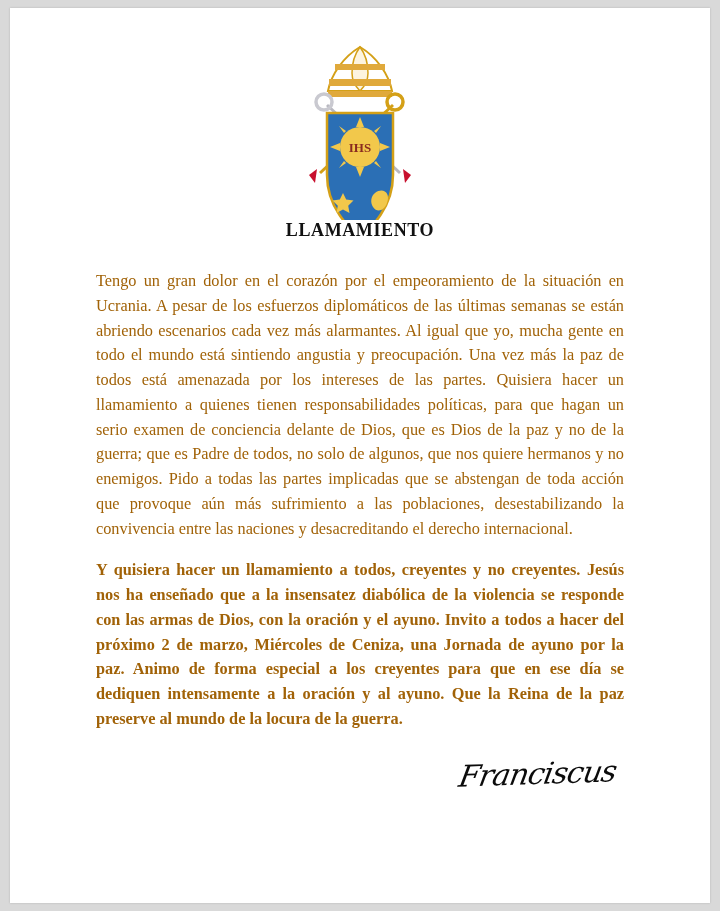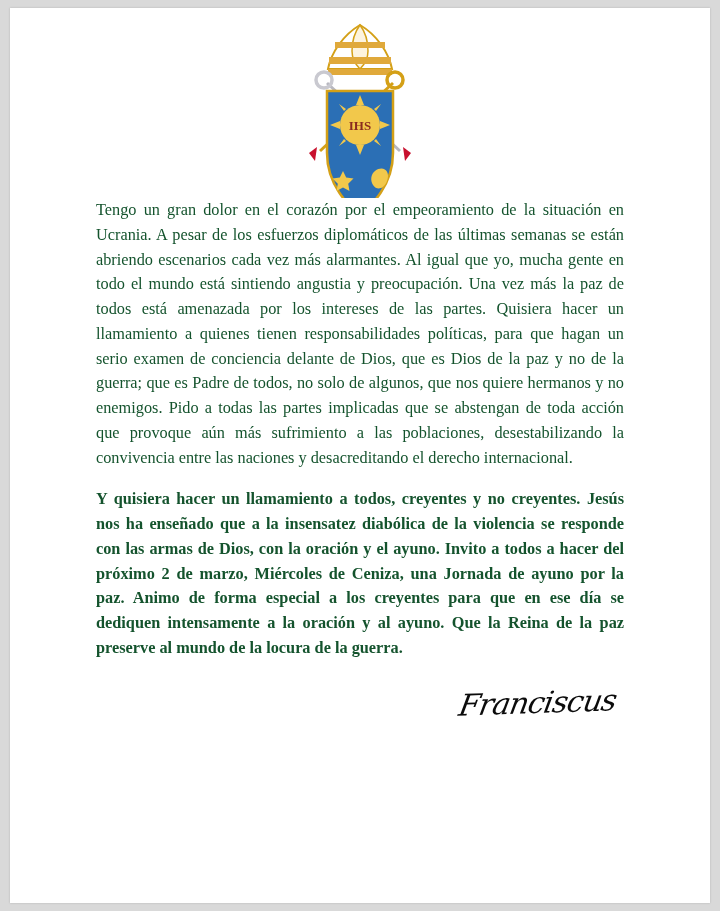--- a/index.html
+++ b/index.html
@@ -29,7 +29,7 @@
   .crest-wrap {
     display: flex;
     justify-content: center;
-    align-items: flex-end;
+    align-items: center;
     padding-top: 48px;
     height: 190px;
     box-sizing: border-box;

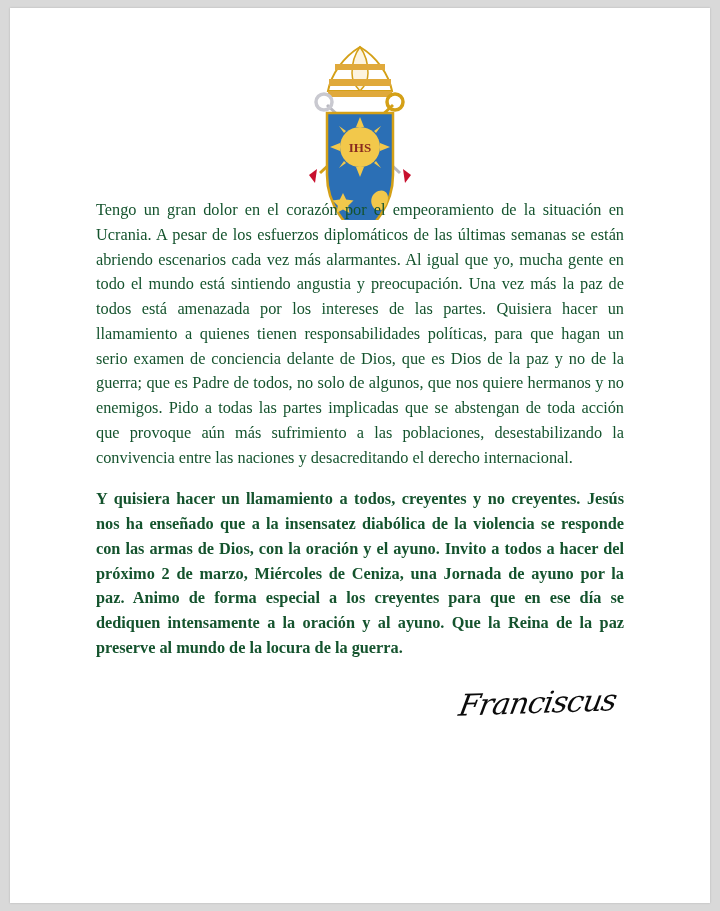--- a/index.html
+++ b/index.html
@@ -134,6 +134,7 @@
       </svg>
     </div>
 
+    <div class="doc-title">LLAMAMIENTO</div>
 
     <p class="para">Tengo un gran dolor en el corazón por el empeoramiento de la situación en Ucrania. A pesar de los esfuerzos diplomáticos de las últimas semanas se están abriendo escenarios cada vez más alarmantes. Al igual que yo, mucha gente en todo el mundo está sintiendo angustia y preocupación. Una vez más la paz de todos está amenazada por los intereses de las partes. Quisiera hacer un llamamiento a quienes tienen responsabilidades políticas, para que hagan un serio examen de conciencia delante de Dios, que es Dios de la paz y no de la guerra; que es Padre de todos, no solo de algunos, que nos quiere hermanos y no enemigos. Pido a todas las partes implicadas que se abstengan de toda acción que provoque aún más sufrimiento a las poblaciones, desestabilizando la convivencia entre las naciones y desacreditando el derecho internacional.</p>
     <p class="para">Y quisiera hacer un llamamiento a todos, creyentes y no creyentes. Jesús nos ha enseñado que a la insensatez diabólica de la violencia se responde con las armas de Dios, con la oración y el ayuno. Invito a todos a hacer del próximo 2 de marzo, Miércoles de Ceniza, una Jornada de ayuno por la paz. Animo de forma especial a los creyentes para que en ese día se dediquen intensamente a la oración y al ayuno. Que la Reina de la paz preserve al mundo de la locura de la guerra.</p>

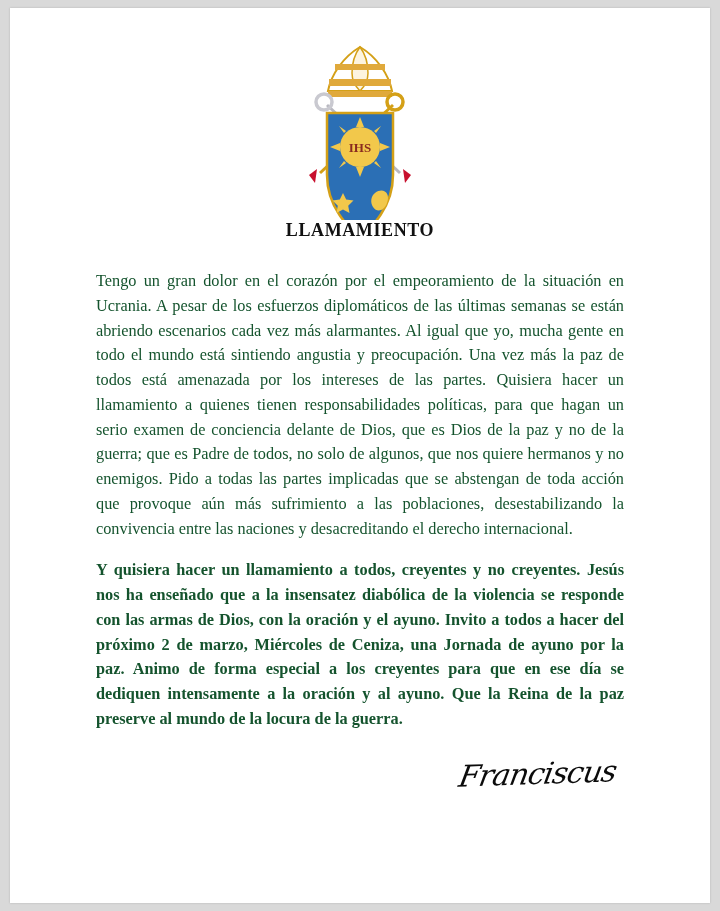--- a/index.html
+++ b/index.html
@@ -53,7 +53,7 @@
     text-align: justify;
     font-size: 16.3px;
     line-height: 1.52;
-    color: #14532d;
+    color: #a16207;
     margin: 0 0 17px 0;
     hyphens: none;
   }

